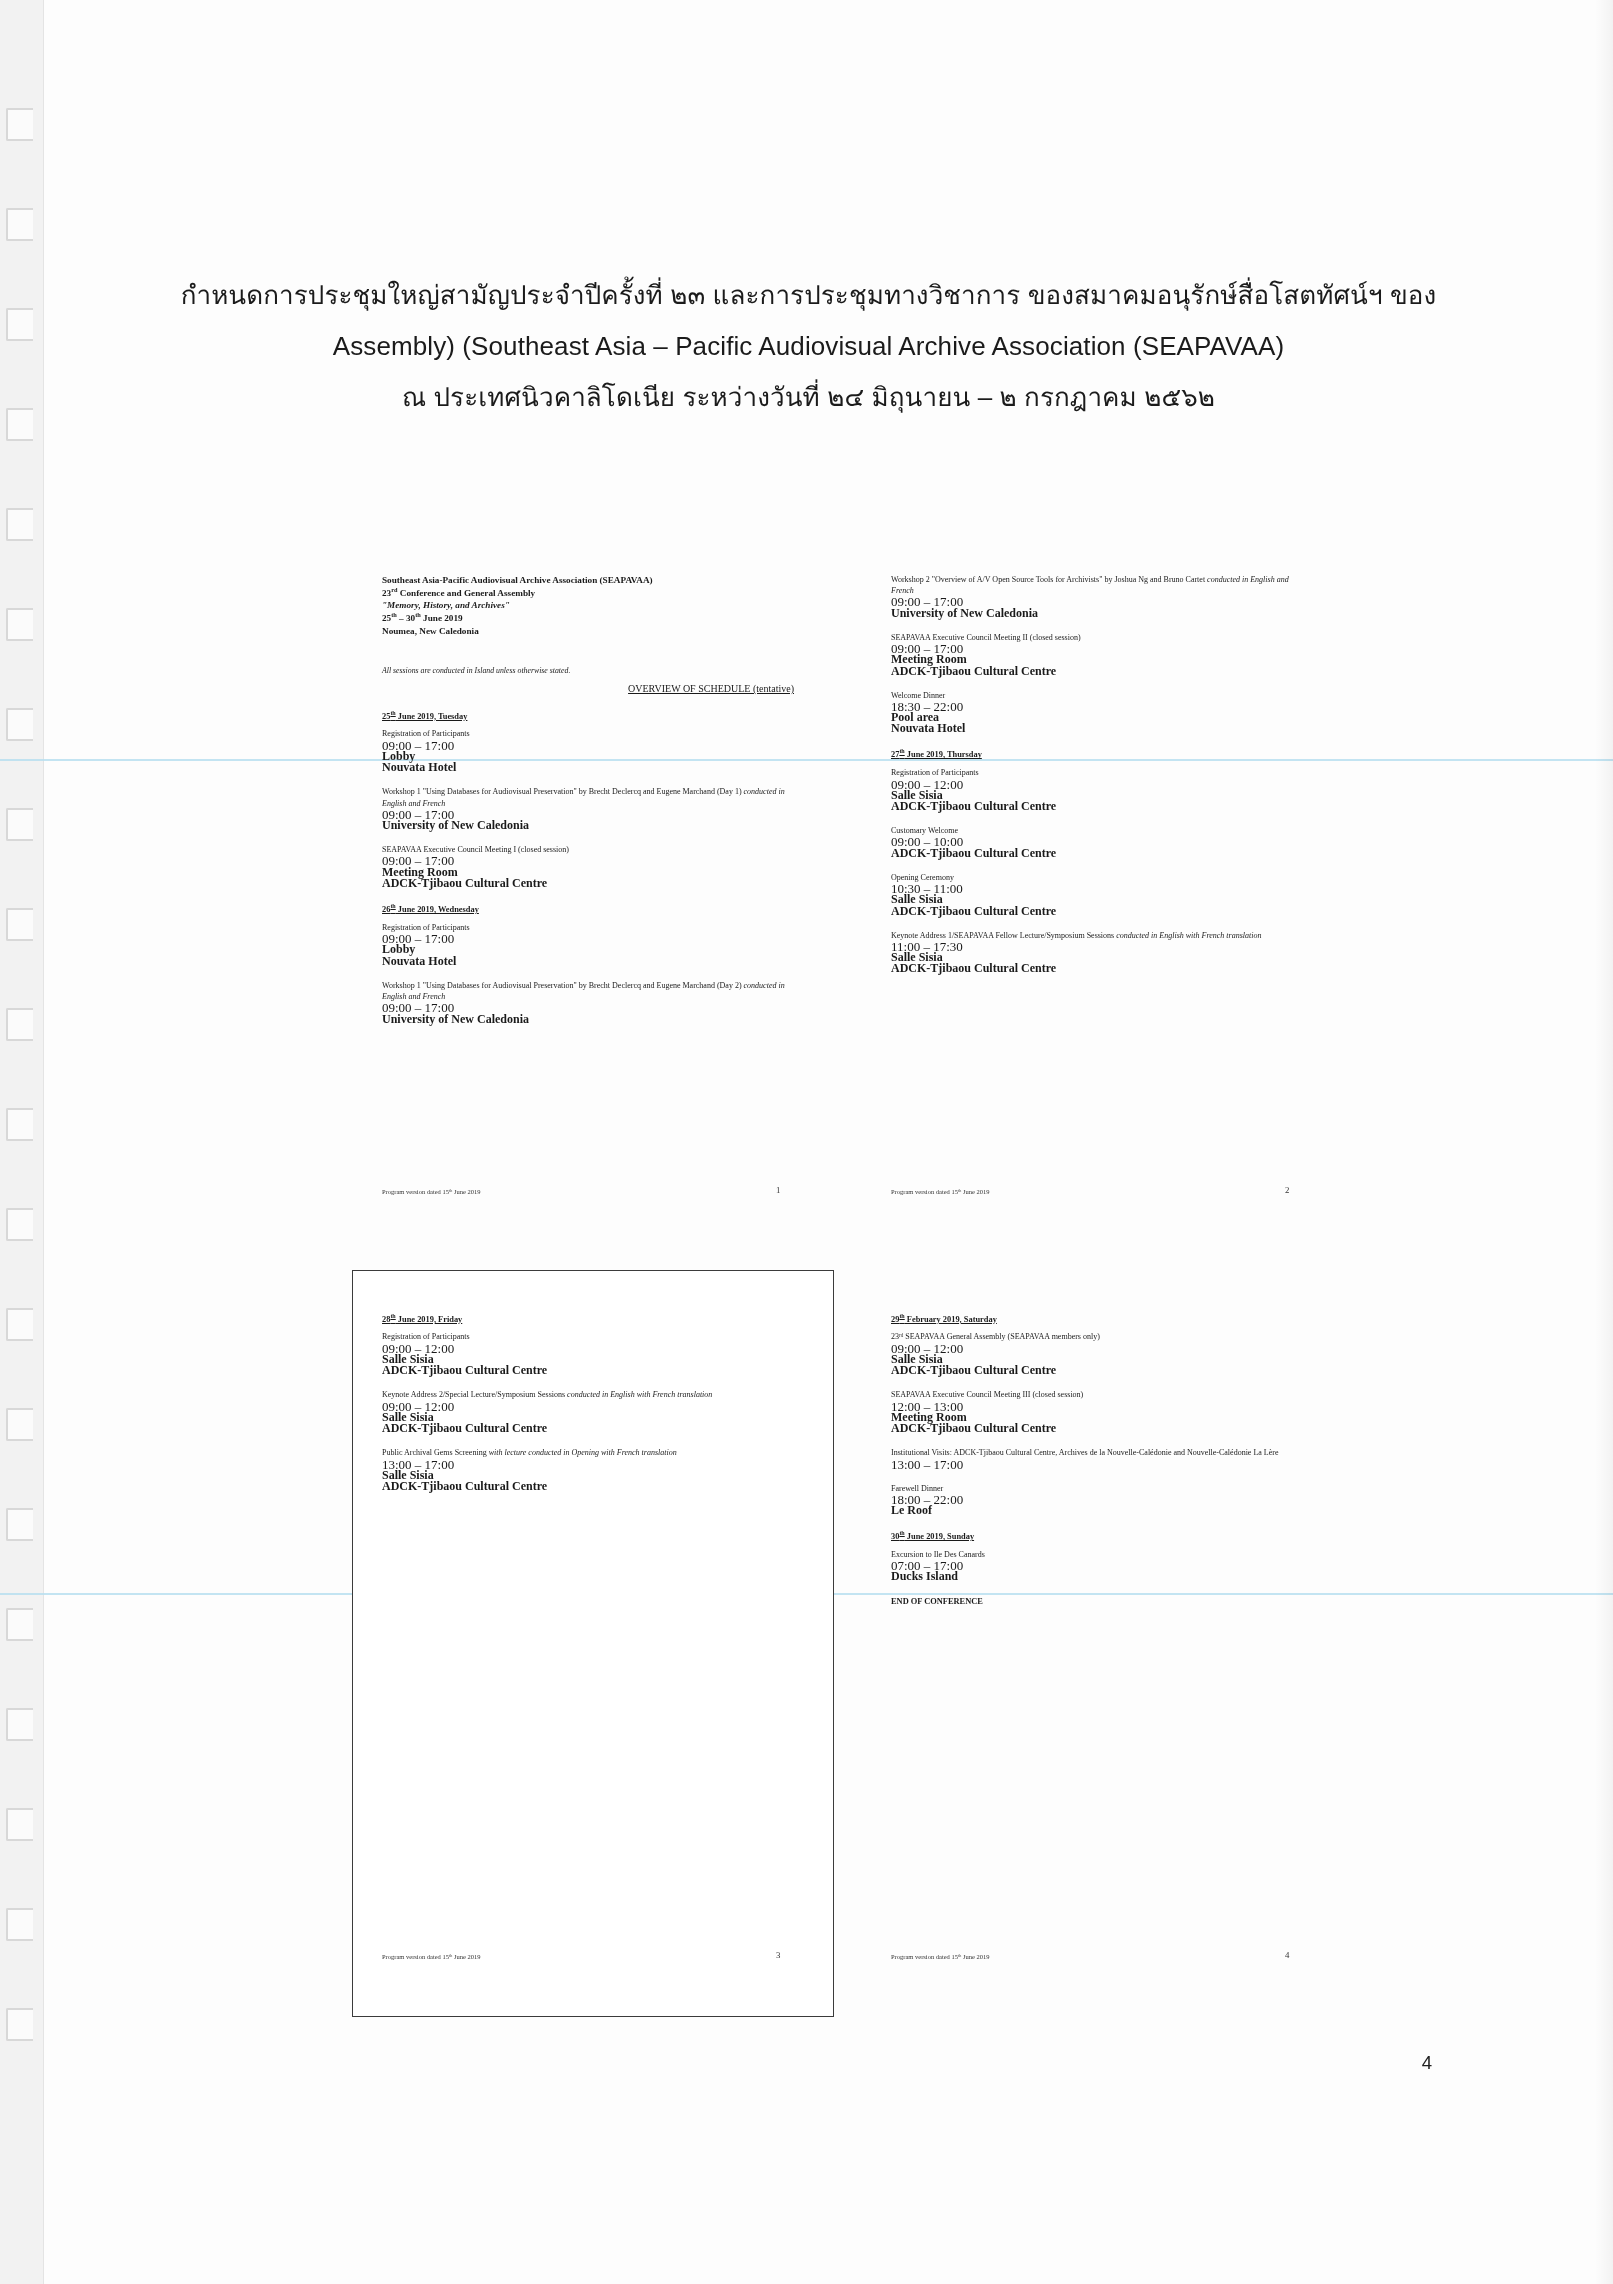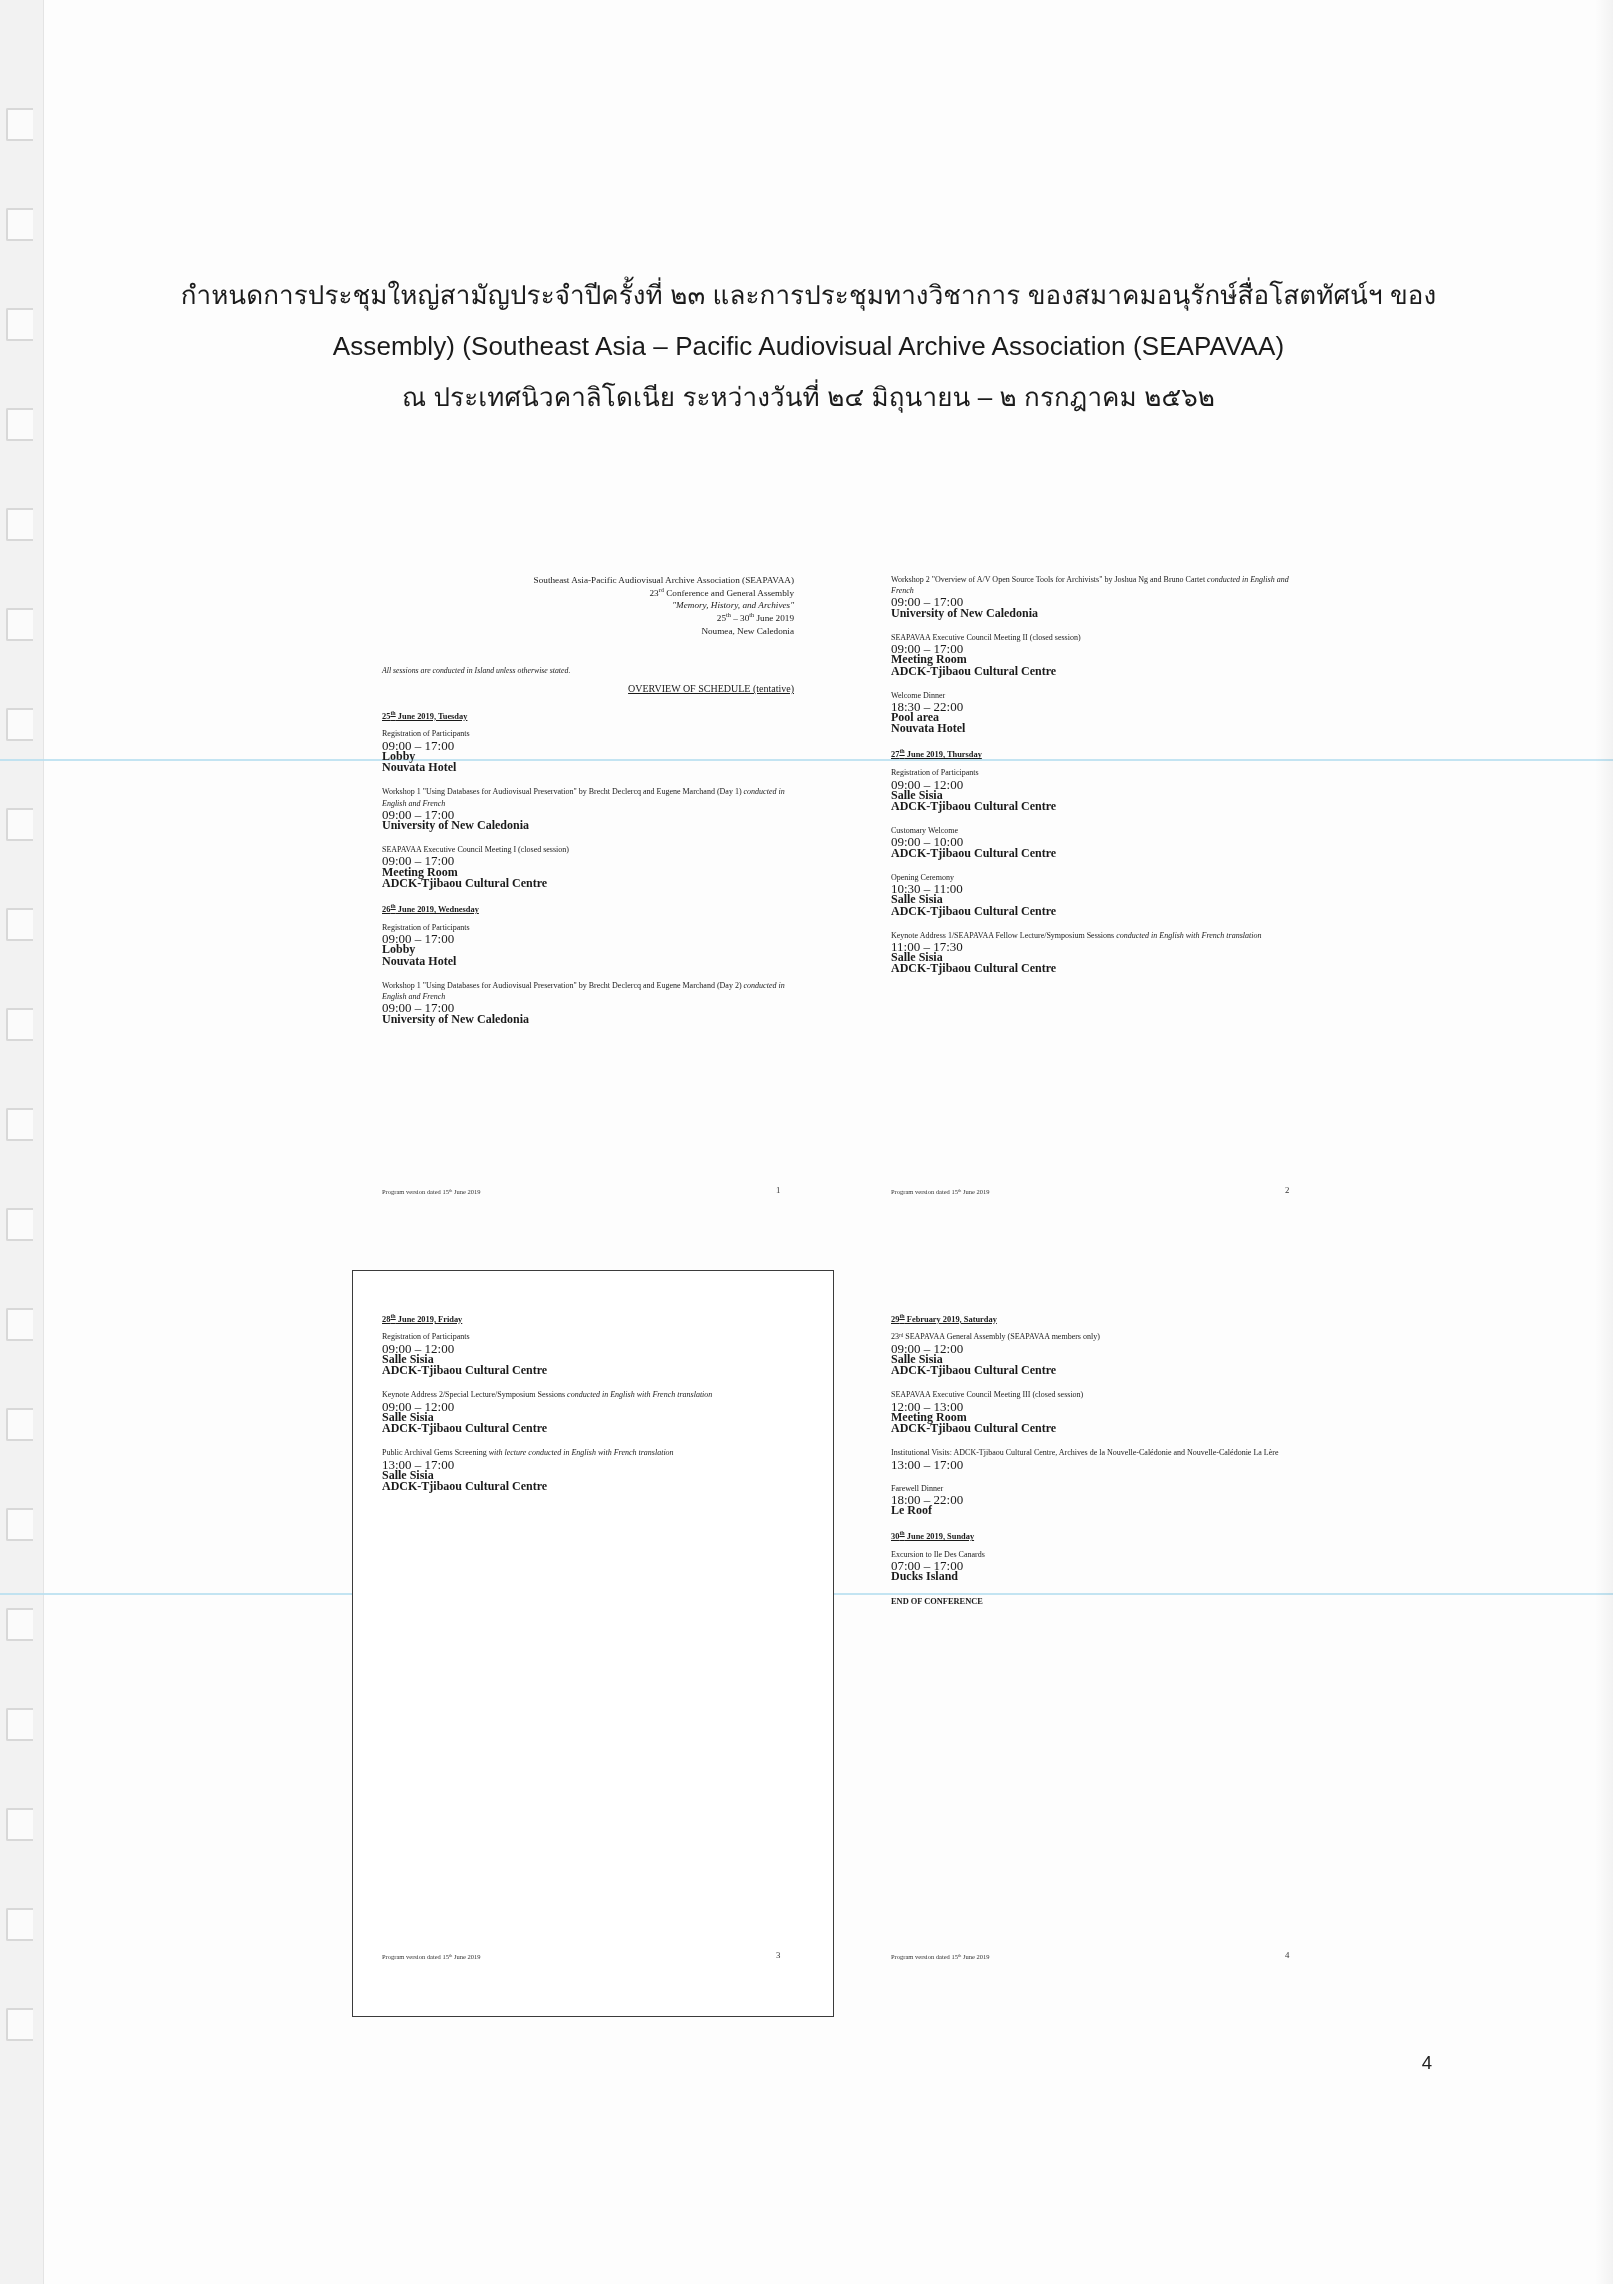--- a/index.html
+++ b/index.html
@@ -110,8 +110,8 @@
   }
 
   .prog-head {
-    text-align: right;
-    font-weight: normal;
+    text-align: left;
+    font-weight: bold;
     font-size: 9.2px;
     line-height: 12.7px;
     margin-bottom: 28px;

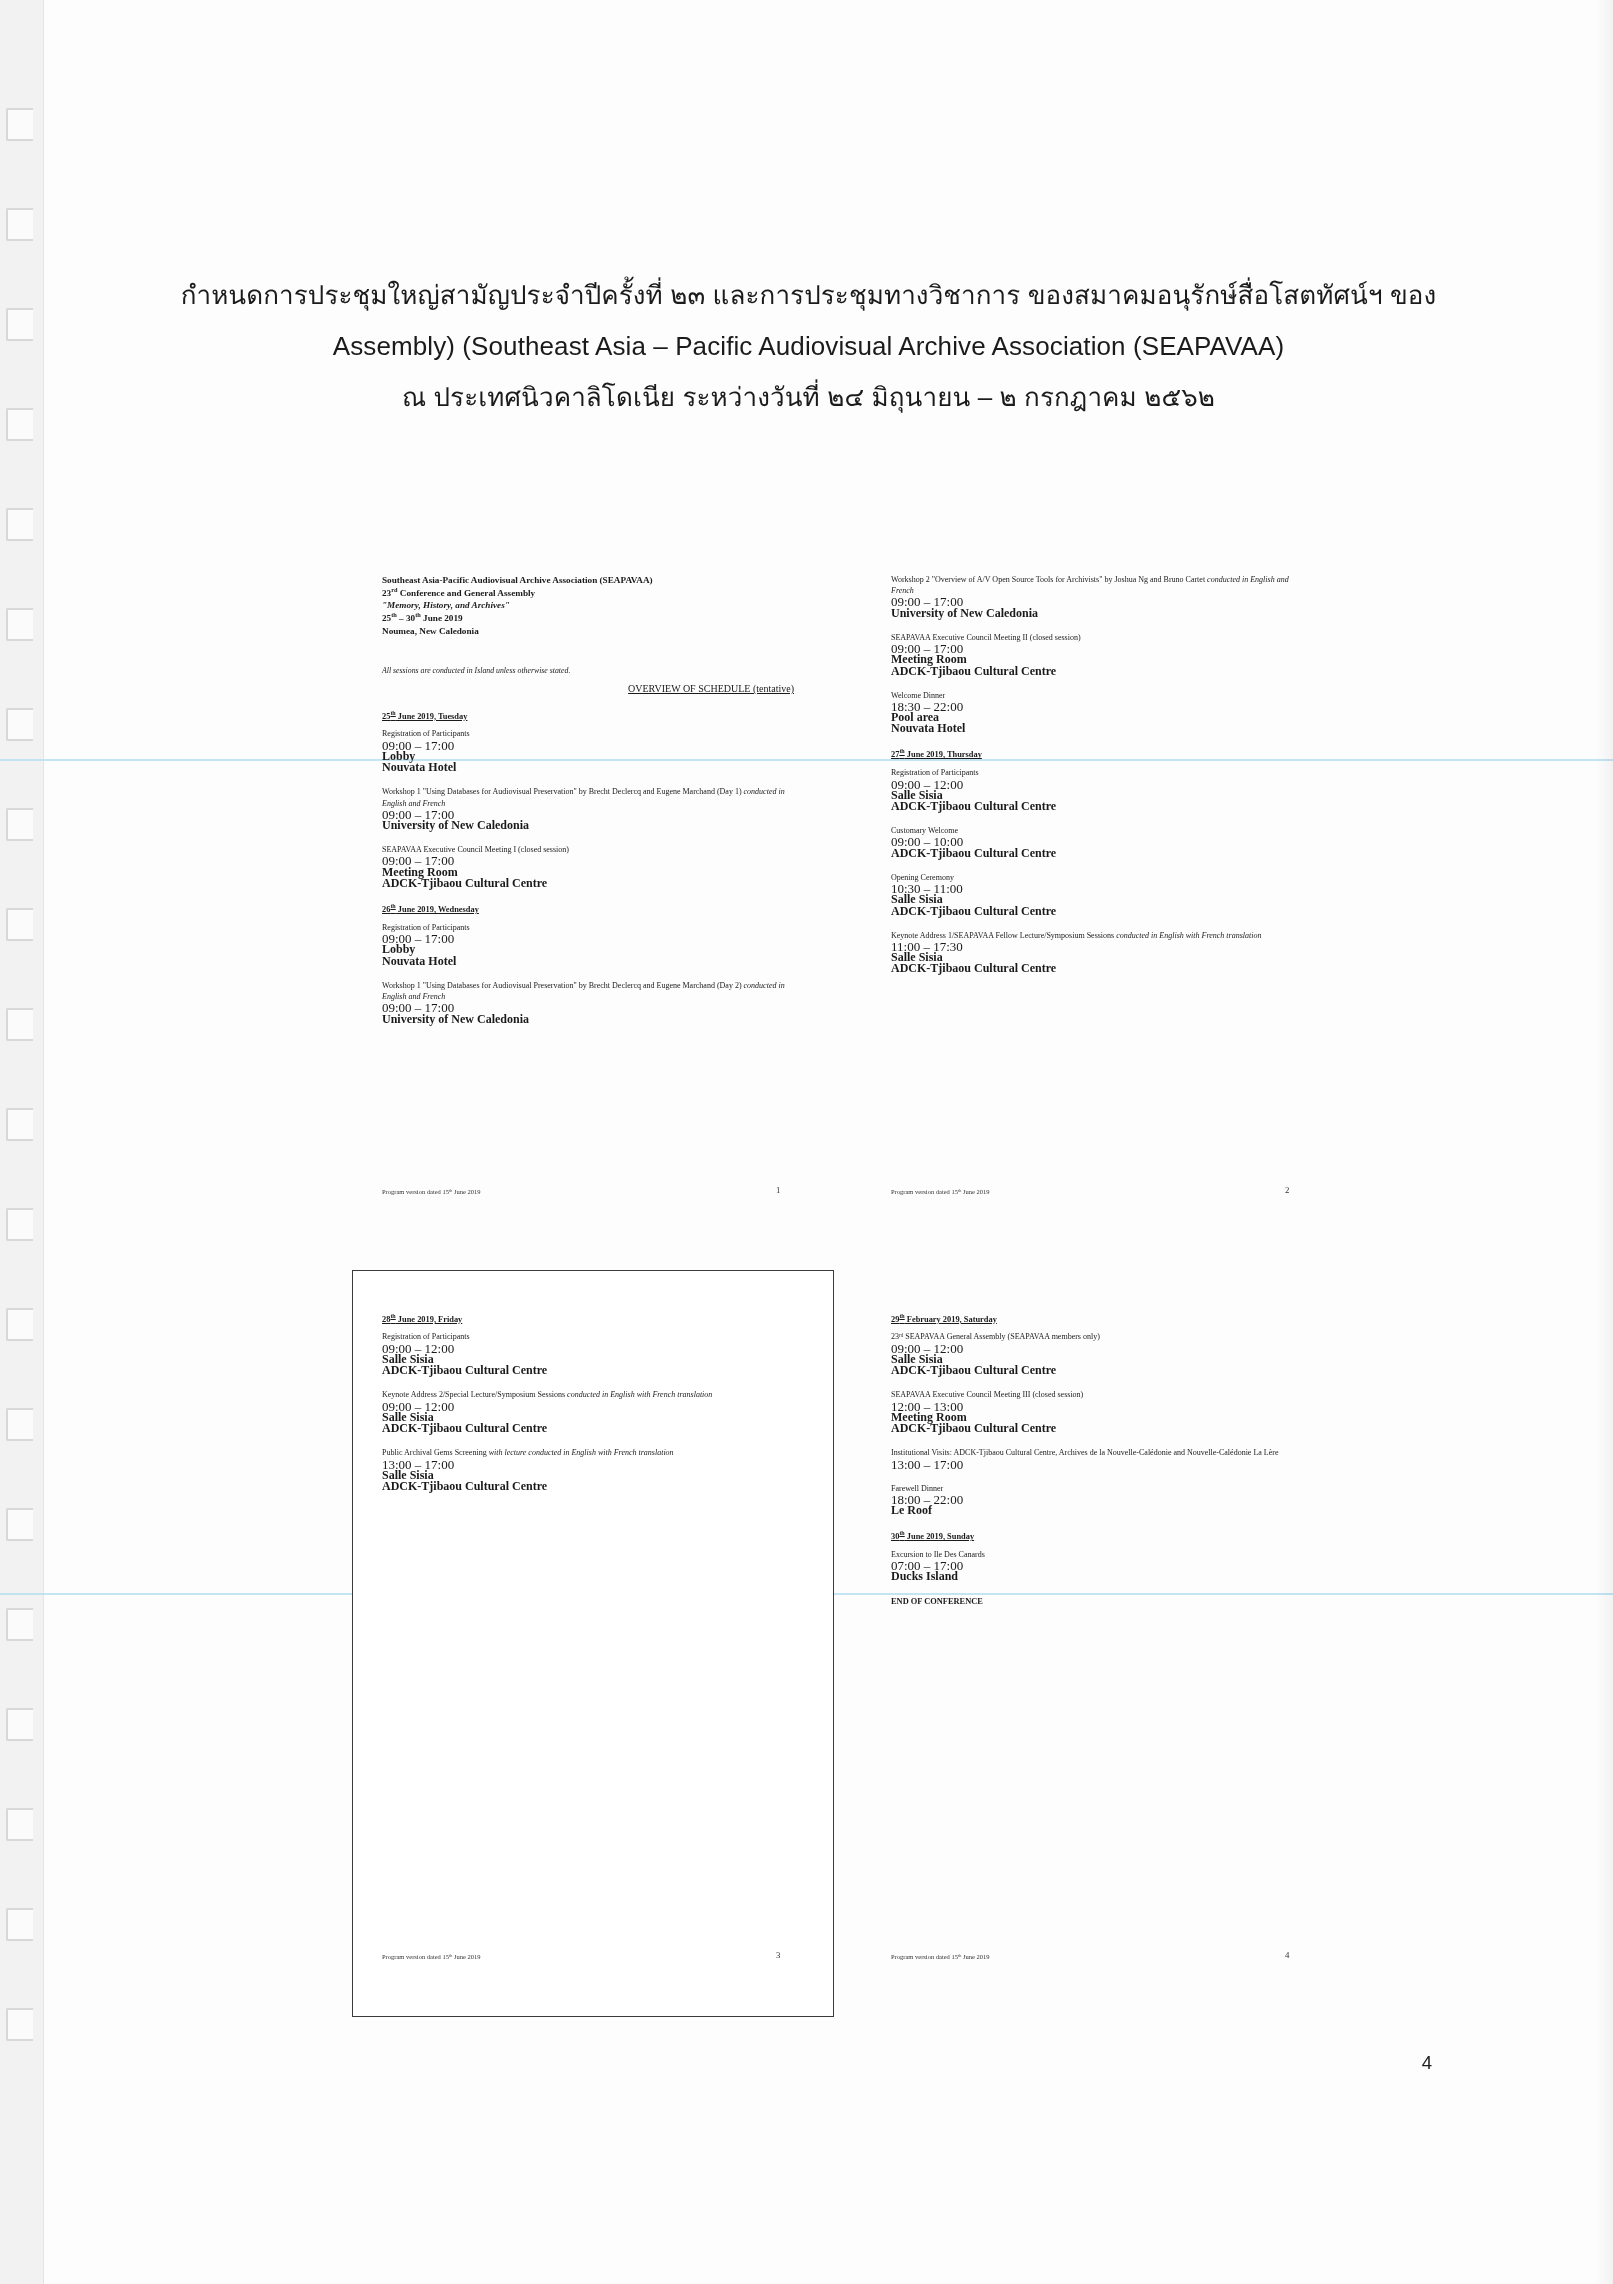--- a/index.html
+++ b/index.html
@@ -357,7 +357,7 @@
     </div>
 
     <div class="entry">
-      <div class="ttl"><span>Public Archival Gems Screening</span> <span class="ital">with lecture conducted in English with French translation</span></div>
+      <div class="ttl"><span>Public Archival Gems Screening</span> <span class="ital">with lecture conducted in Opening with French translation</span></div>
       <div class="tm">13:00 – 17:00</div>
       <div class="vn">Salle Sisia</div>
       <div class="vn">ADCK-Tjibaou Cultural Centre</div>

